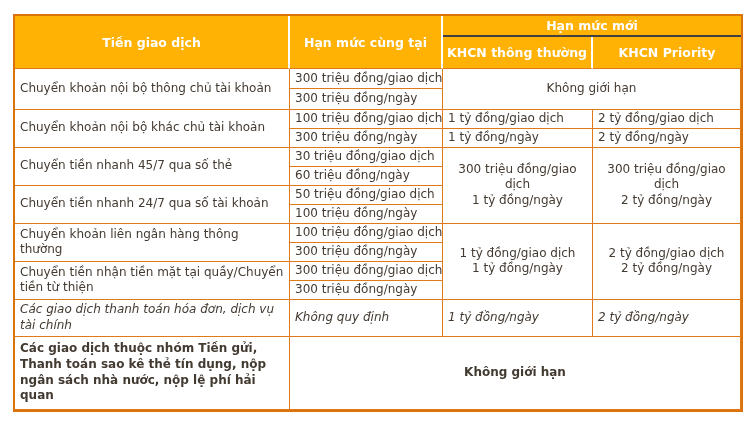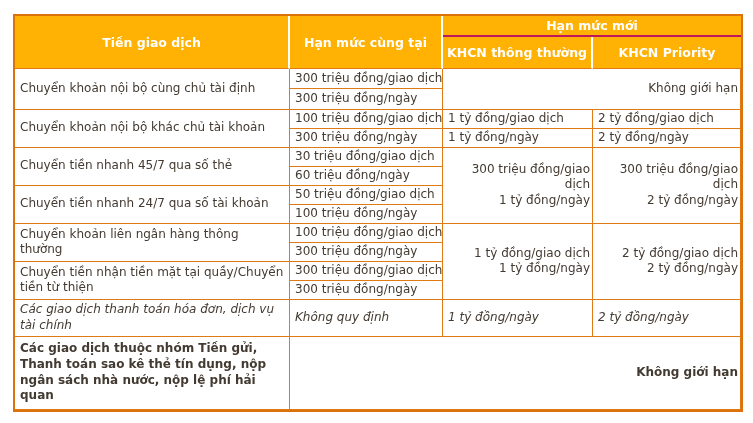--- a/index.html
+++ b/index.html
@@ -42,7 +42,7 @@
   thead tr.h1{height:17px;}
   thead tr.h2{height:32px;}
   th.sep-right{border-right:2px solid #FFFFFF;}
-  th.new-limit{border-bottom:2px solid #be185d;}
+  th.new-limit{border-bottom:2px solid #404040;}
   tbody td{
     border-right:1px solid var(--border-inner);
     border-bottom:1px solid var(--border-inner);

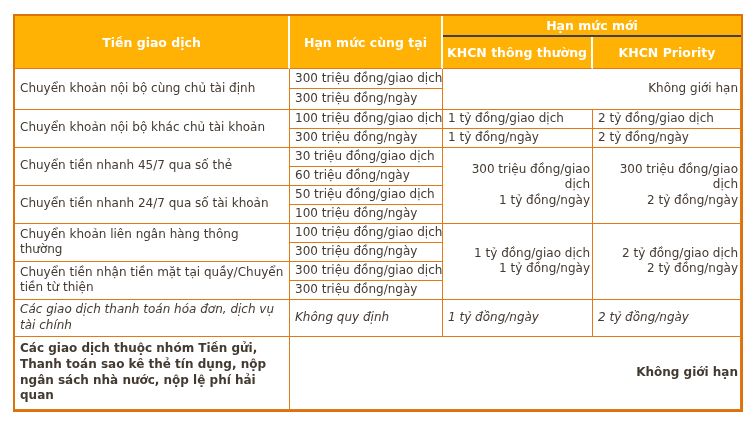--- a/index.html
+++ b/index.html
@@ -85,7 +85,7 @@
     <tbody>
 
       <tr>
-        <td rowspan="2" class="left">Chuyển khoản nội bộ cùng chủ tài định</td>
+        <td rowspan="2" class="left">Chuyển khoản nội bộ thông chủ tài khoản</td>
         <td class="left nowrap">300 triệu đồng/giao dịch</td>
         <td colspan="2" rowspan="2" class="center">Không giới hạn</td>
       </tr>

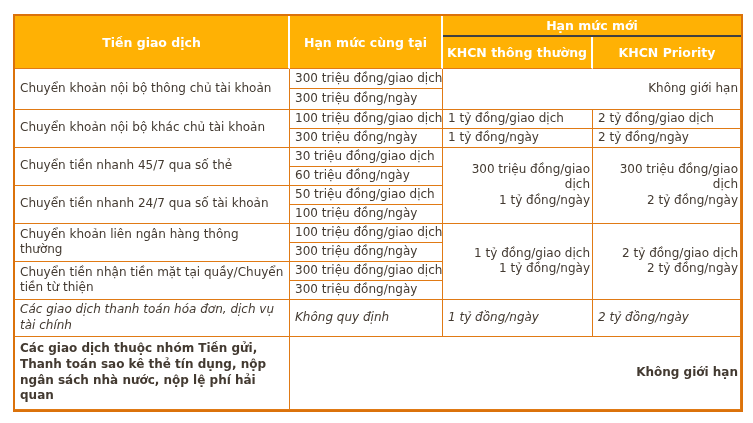--- a/index.html
+++ b/index.html
@@ -55,7 +55,7 @@
   tbody tr{height:19px;}
   tbody tr.tall{height:37px;font-style:italic;}
   tbody tr.taller{height:73px;font-weight:bold;}
-  td.center{text-align:right;padding:12px 2px;}
+  td.center{text-align:center;padding:12px 2px;}
   td.left{text-align:left;}
   td.nowrap{white-space:nowrap;overflow:hidden;}
   .line{display:block;}

